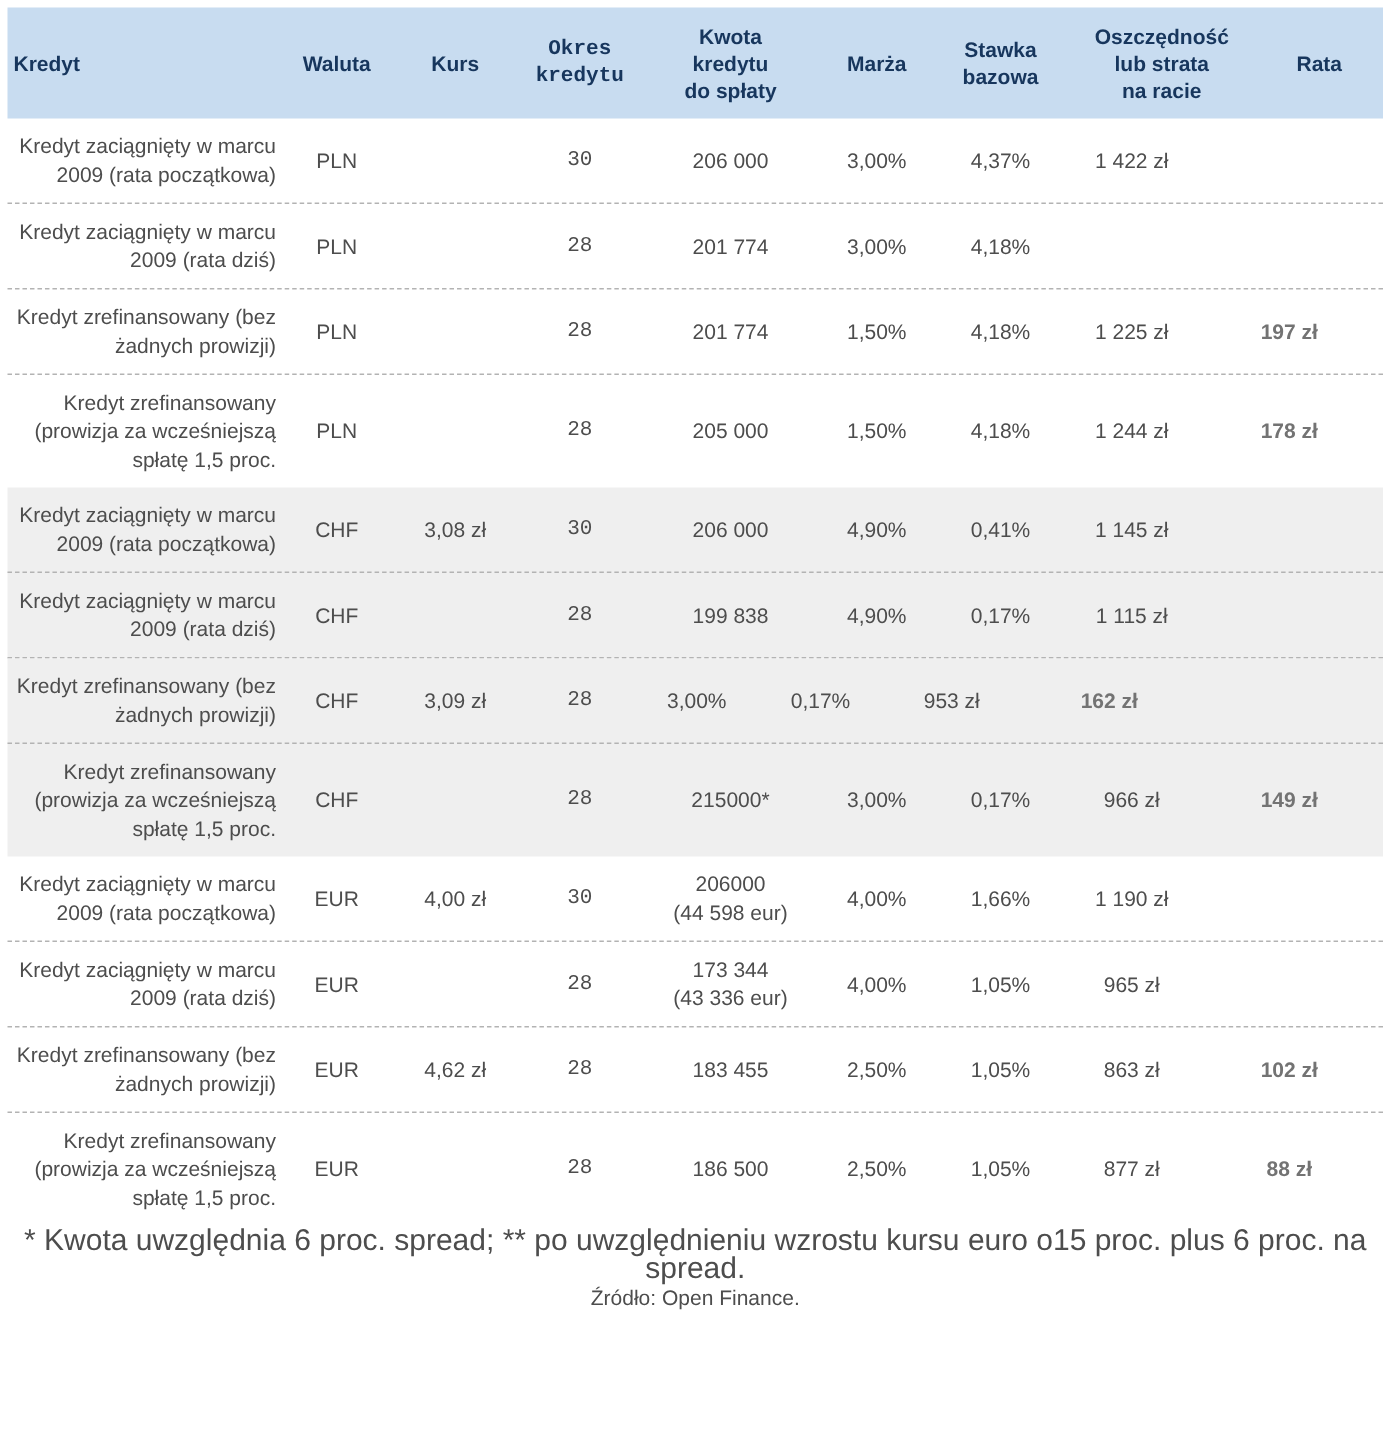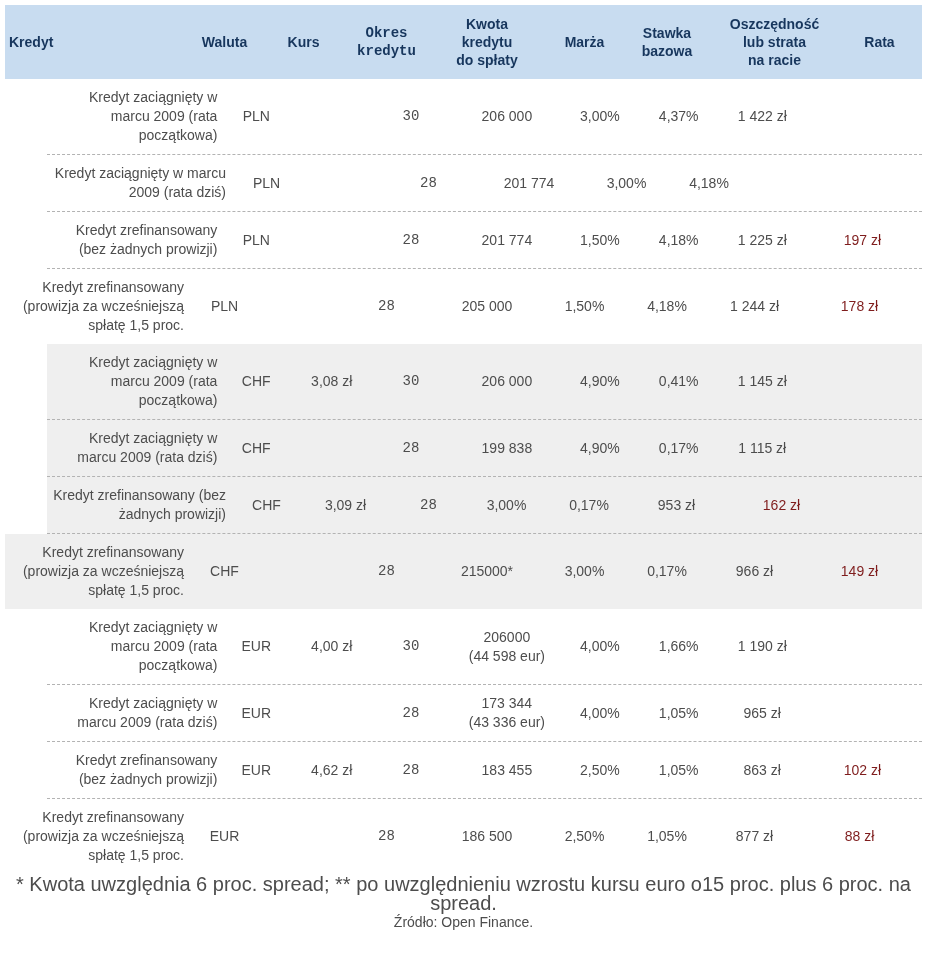--- a/index.html
+++ b/index.html
@@ -38,7 +38,7 @@
   .header-row .c8{color:#17365d;}
   
   .group-chf{background:#efefef;}
-  .row-sep{border-bottom:1px dashed #b3b3b3;margin-left:42px;}
+  .row-sep{border-bottom:1px dashed #b3b3b3;}
   
   .footnote{
     text-align:center;font-size:20px;line-height:19px;color:#4d4d4d;

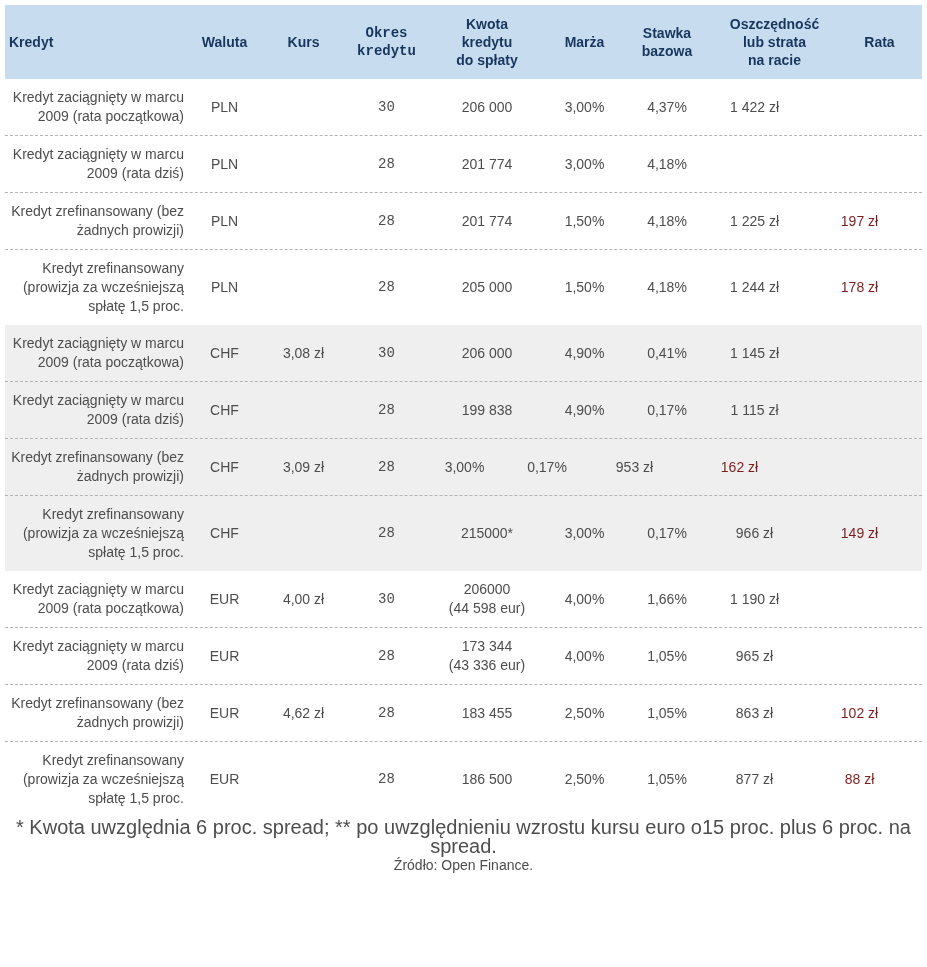--- a/index.html
+++ b/index.html
@@ -28,7 +28,7 @@
   .c5{width:75px;}
   .c6{width:90px;}
   .c7{width:85px;}
-  .c8{width:125px;font-weight:normal;color:#7f1d1d;}
+  .c8{width:125px;font-weight:bold;color:#737373;}
   
   .header-row{background:#c8dcf0;}
   .header-row .cell{

